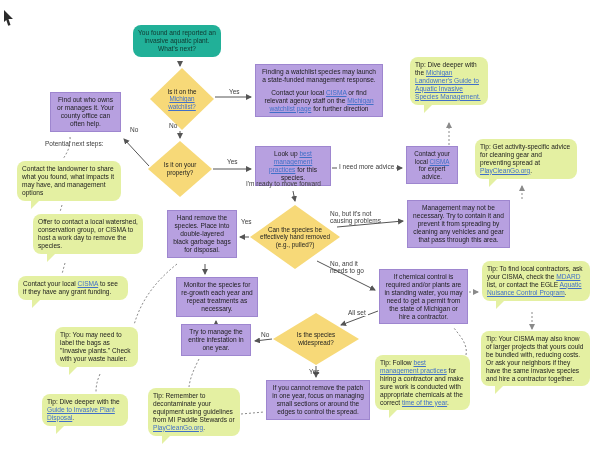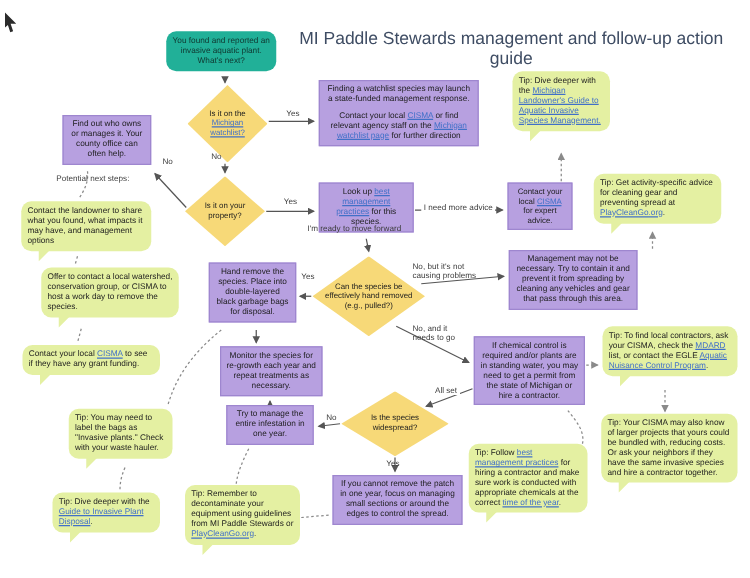--- a/index.html
+++ b/index.html
@@ -79,7 +79,6 @@
       </svg>
   </div>
 
-  <div class="title">MI Paddle Stewards management and follow-up action guide</div>
 
   <div class="node teal" style="left:133px;top:25px;width:88px;">You found and reported an invasive aquatic plant. What's next?</div>
 

